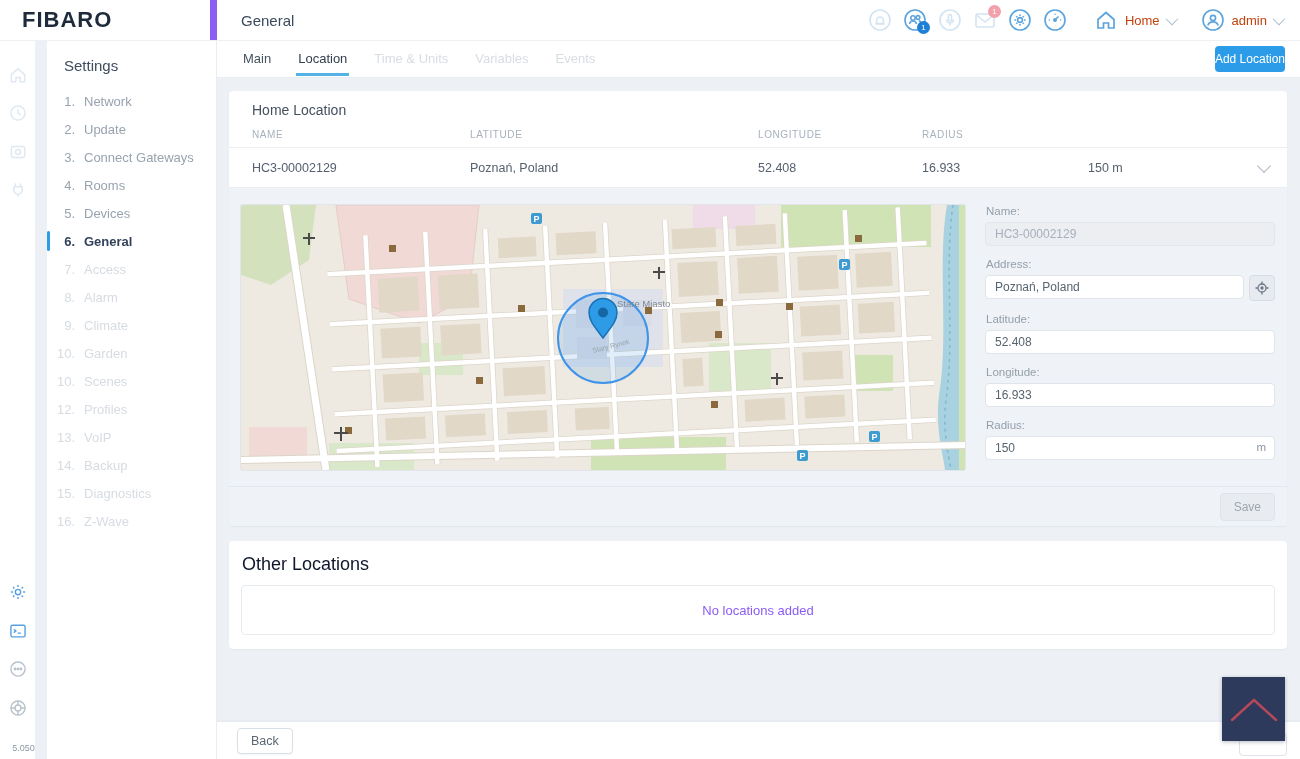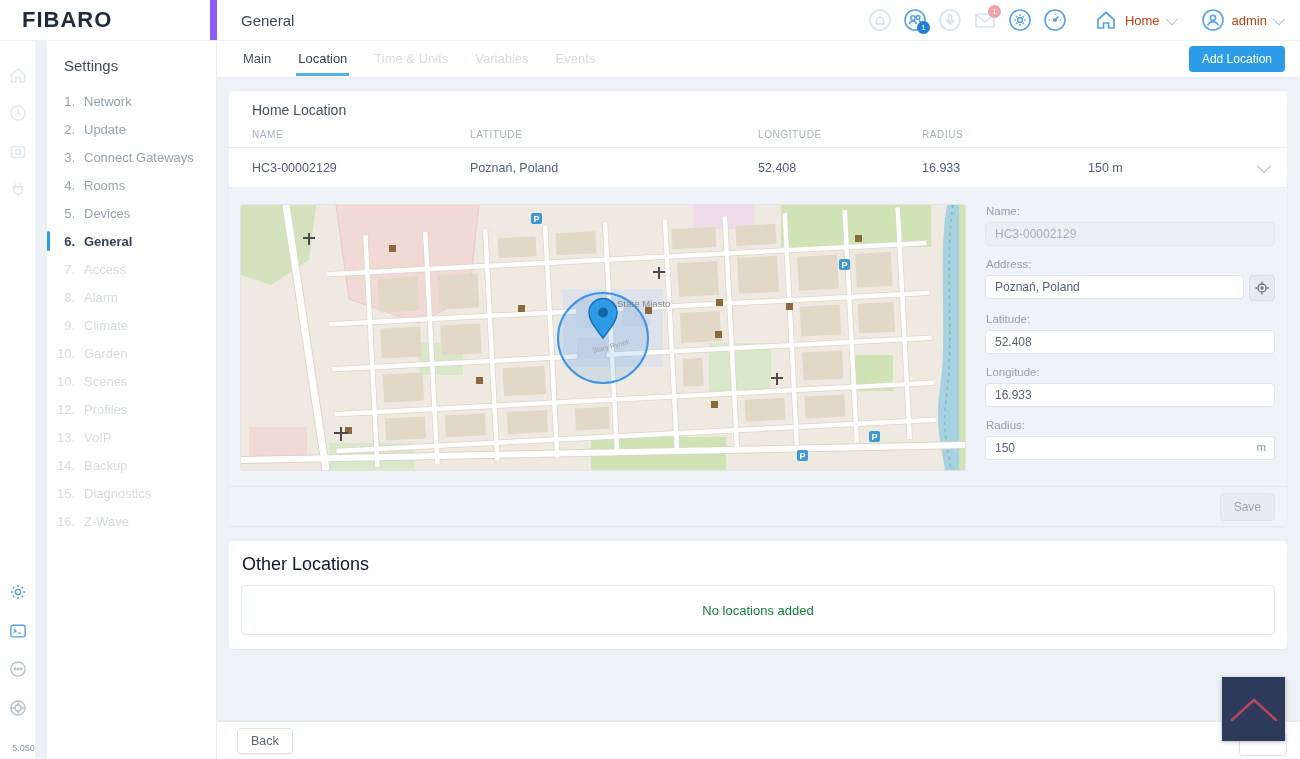--- a/index.html
+++ b/index.html
@@ -59,7 +59,7 @@
   .tab.st-active { color:#33404e; border-bottom-color:#55b2e6; }
   .tab.st-disabled { color:#d7dde3; }
   .btn-primary { margin-left:auto; background:#2d9ce8; color:#fff; font-size:12px; border:none;
-    border-radius:4px; padding:6px 13px; cursor:pointer; }
+    border-radius:4px; padding:6px 0; cursor:pointer; }
 
   .card { background:#fff; border-radius:4px; box-shadow:0 1px 2px rgba(40,60,90,.06); margin:13px 13px 0 12px; overflow:hidden; }
   .hl-title { padding:11px 0 6px 23px; font-size:14px; color:#43505e; }

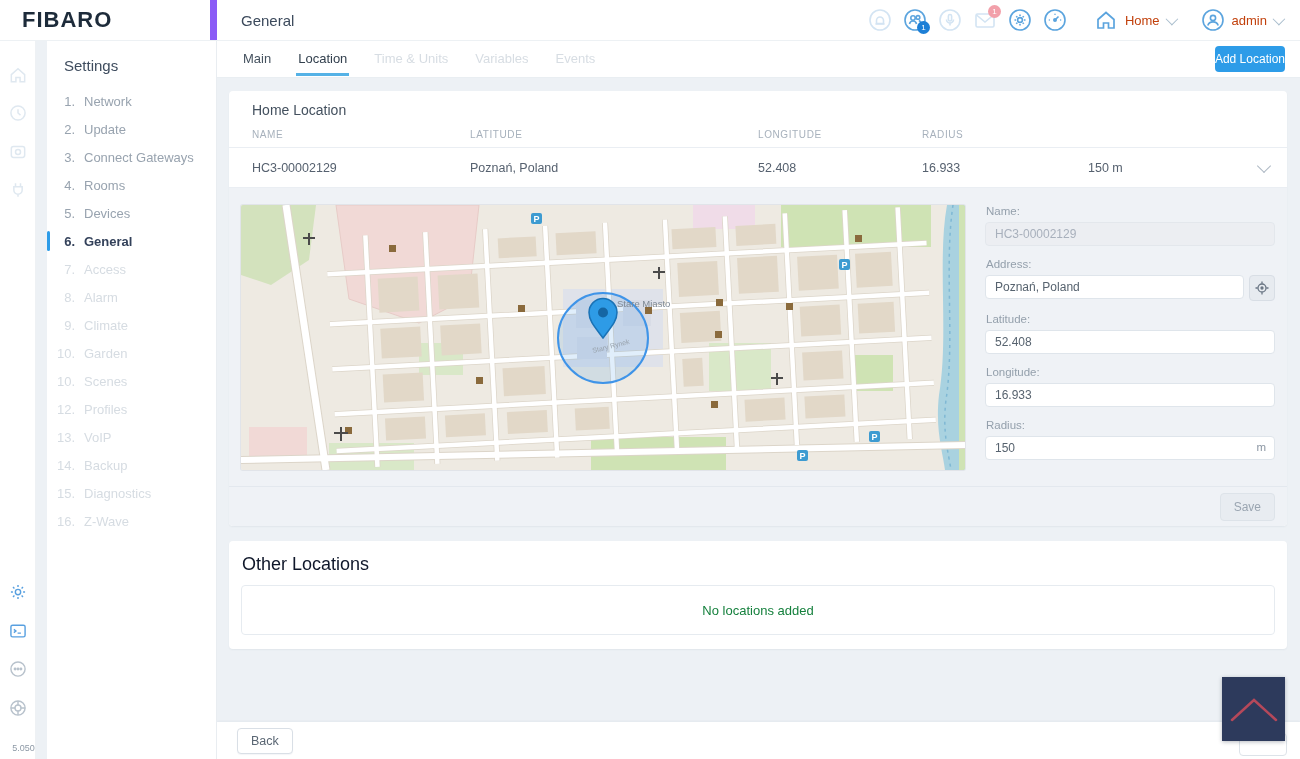--- a/index.html
+++ b/index.html
@@ -94,7 +94,7 @@
   .ol-title { font-size:18px; color:#0f172a; margin-left:1px; }
   .ol-box { margin-top:10px; border:1px solid #e6ebf0; border-radius:4px; height:50px;
     display:flex; align-items:center; justify-content:center; }
-  .ol-empty { font-size:13px; color:#15803d; }
+  .ol-empty { font-size:13px; color:#8b5cf6; }
 
   .footer { position:absolute; left:0; bottom:0; width:1083px; height:37px; background:#fff;
     box-shadow:0 -1px 2px rgba(40,60,90,.05); display:flex; align-items:center; padding-left:20px; }

